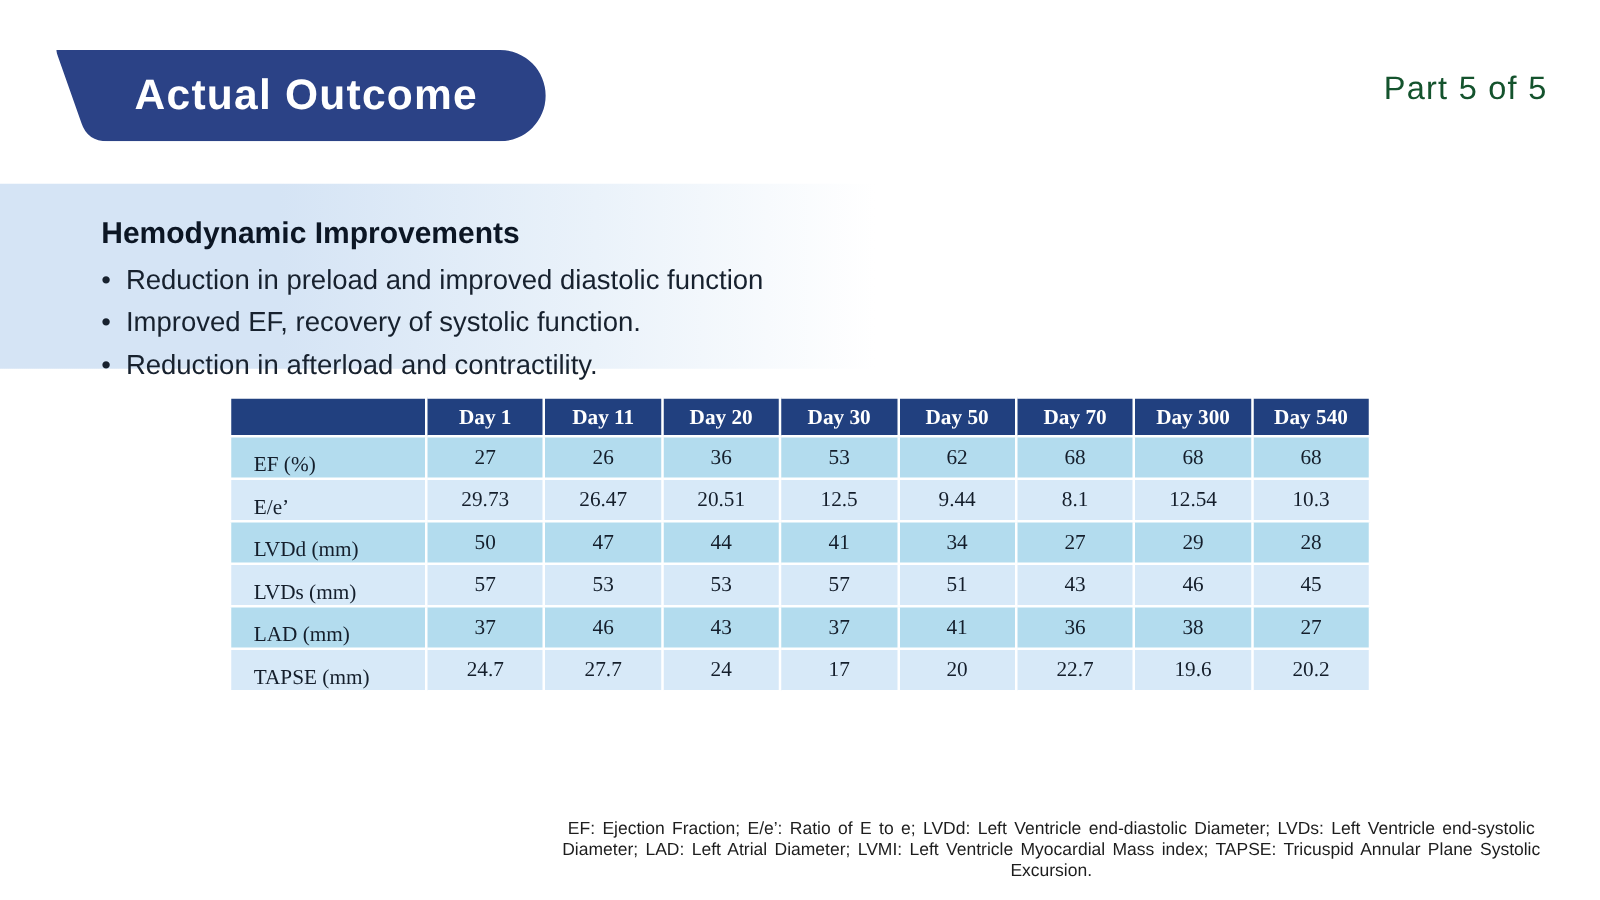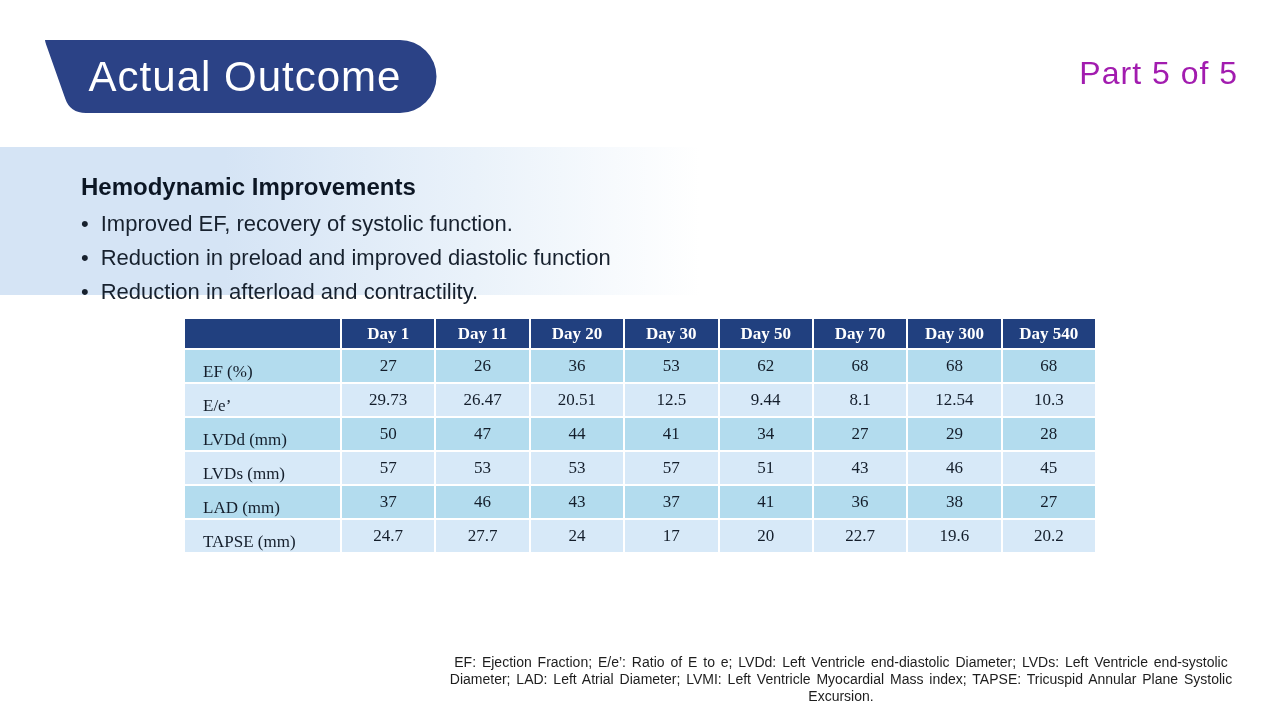--- a/index.html
+++ b/index.html
@@ -20,7 +20,7 @@
   .banner-text{
     position:absolute;left:0;top:0;width:100%;height:100%;
     display:flex;align-items:center;justify-content:center;
-    color:#ffffff;font-weight:normal;font-size:42px;letter-spacing:1px;padding-left:8px;box-sizing:border-box;
+    color:#ffffff;font-weight:bold;font-size:34px;letter-spacing:1px;padding-left:8px;box-sizing:border-box;
   }
   .part-label{
     position:absolute;top:55px;right:42px;

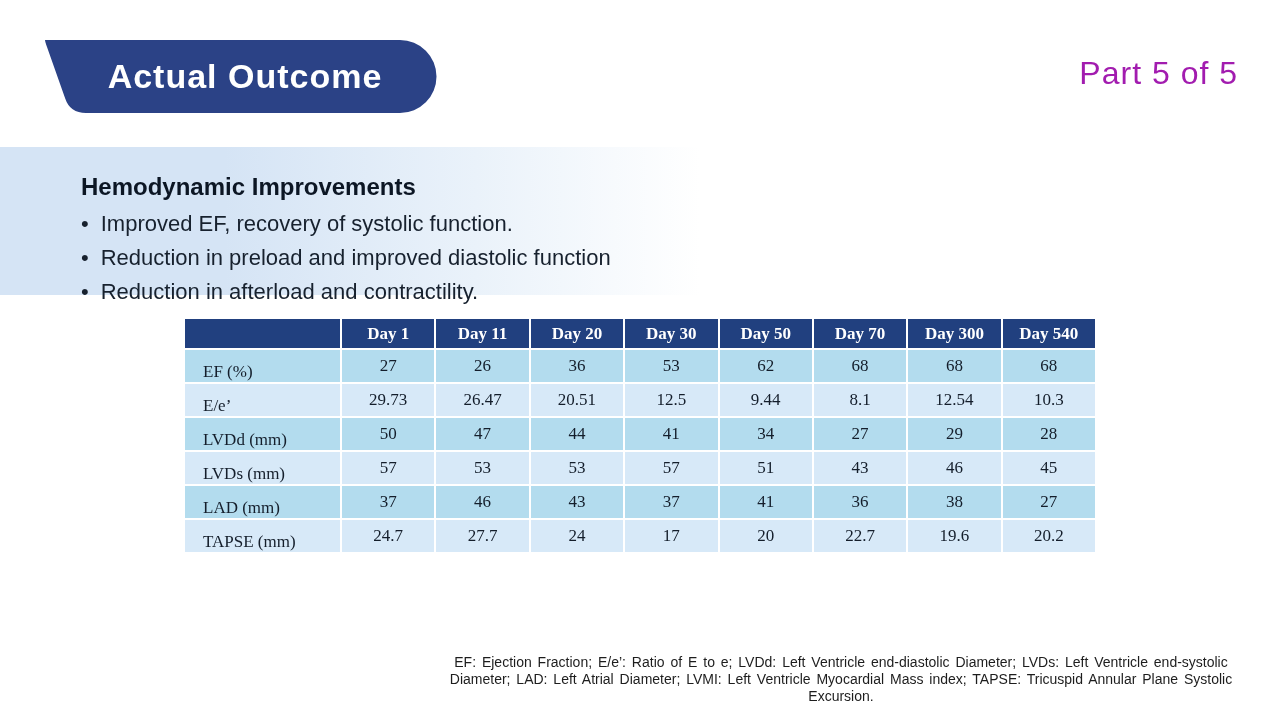--- a/index.html
+++ b/index.html
@@ -24,7 +24,7 @@
   }
   .part-label{
     position:absolute;top:55px;right:42px;
-    font-size:32px;color:#a21caf;letter-spacing:1px;
+    font-size:26px;color:#14532d;letter-spacing:1px;
   }
   
   .highlight-band{

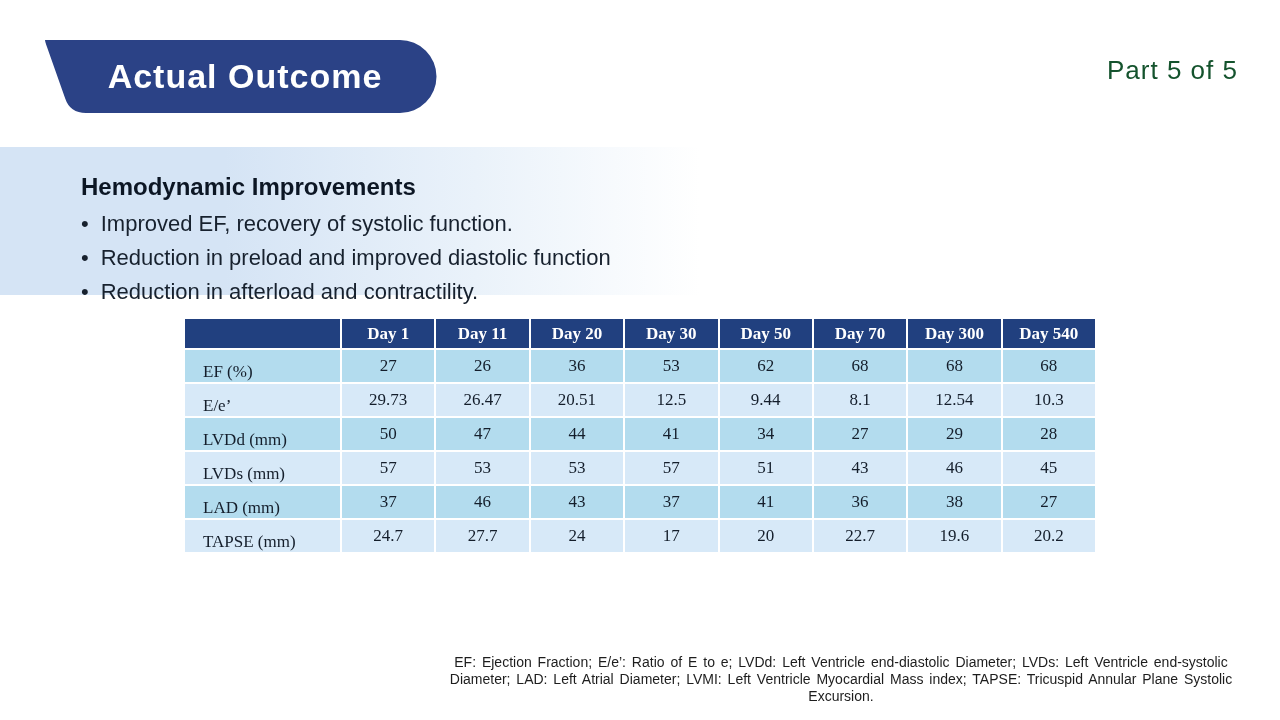--- a/index.html
+++ b/index.html
@@ -77,8 +77,8 @@
 <section class="highlight-band">
   <h2 class="section-heading">Hemodynamic Improvements</h2>
   <div>
+      <div class="bullet-item">Reduction in preload and improved diastolic function</div>
       <div class="bullet-item">Improved EF, recovery of systolic function.</div>
-      <div class="bullet-item">Reduction in preload and improved diastolic function</div>
       <div class="bullet-item">Reduction in afterload and contractility.</div>
     </div>
 </section>

